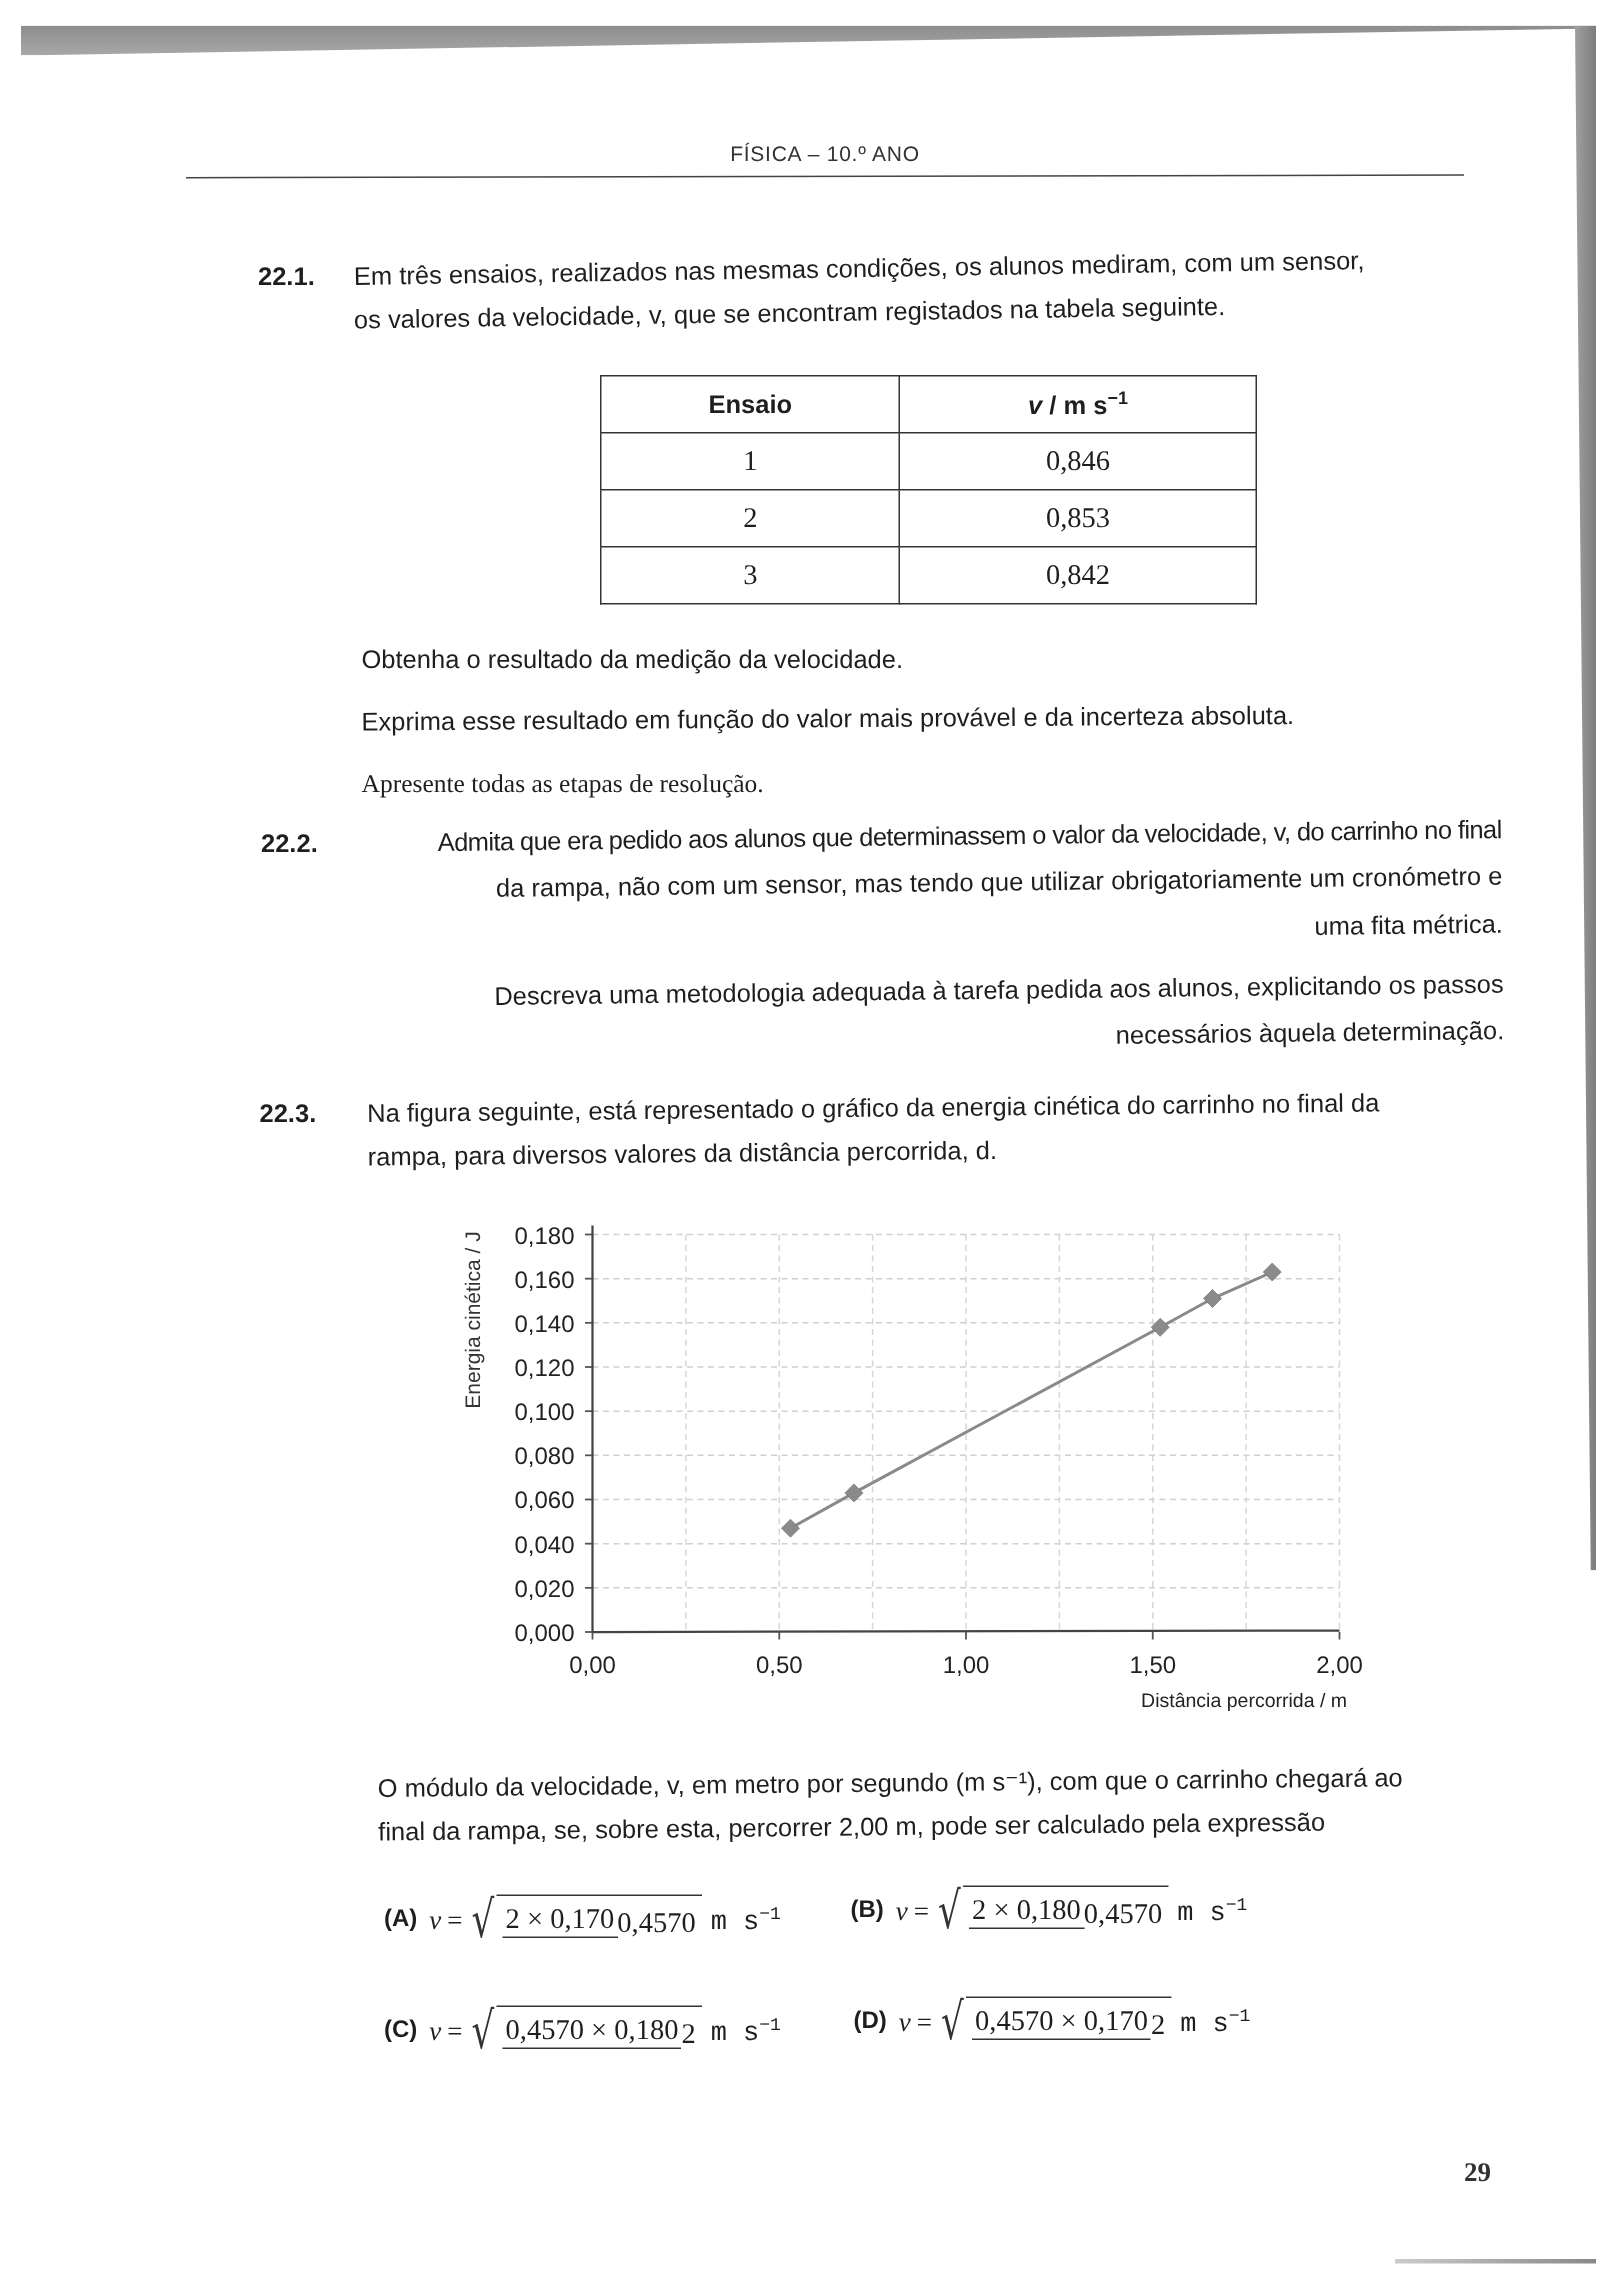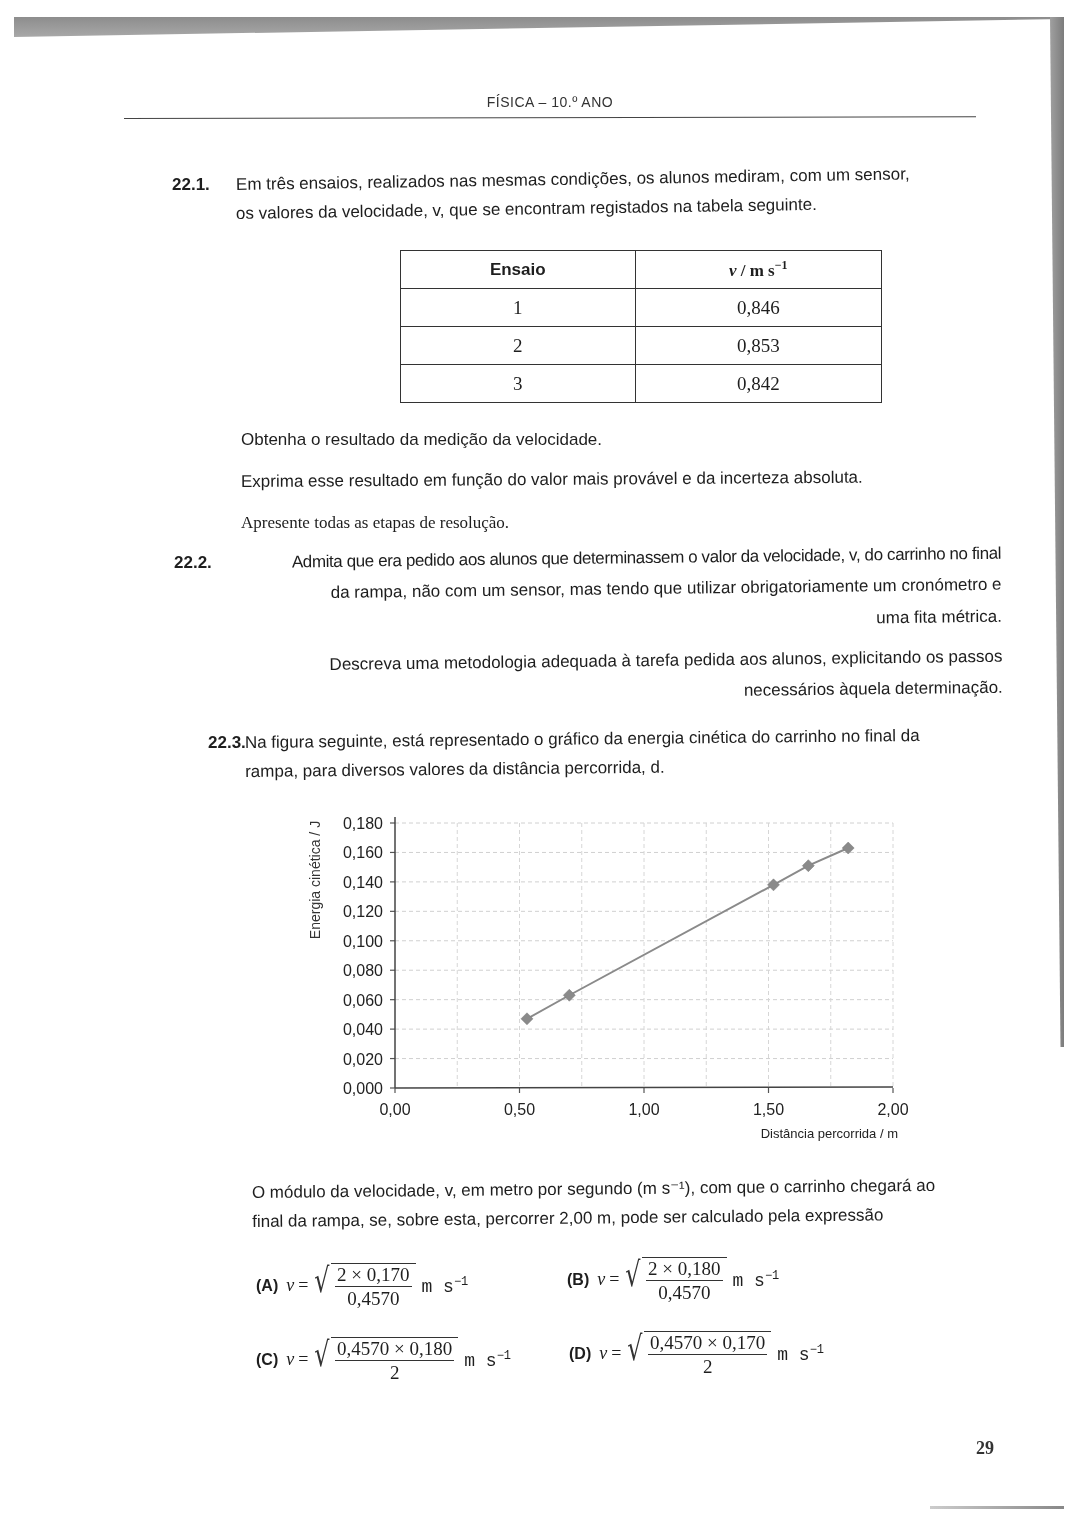--- a/index.html
+++ b/index.html
@@ -25,7 +25,7 @@
   .q p { margin: 0; }
   .para { position: absolute; font-size: 17px; line-height: 1.4; }
 
-  table.data { position: absolute; left: 400px; top: 250px; width: 482px; border-collapse: collapse; font-size: 18px; }
+  table.data { position: absolute; left: 400px; top: 250px; width: 438px; border-collapse: collapse; font-size: 18px; }
   table.data th, table.data td { border: 1.5px solid #333; text-align: center; height: 37px; padding: 0; }
   table.data th { font-weight: bold; font-size: 17px; }
   table.data td { font-family: "Liberation Serif", "DejaVu Serif", serif; font-size: 19px; }

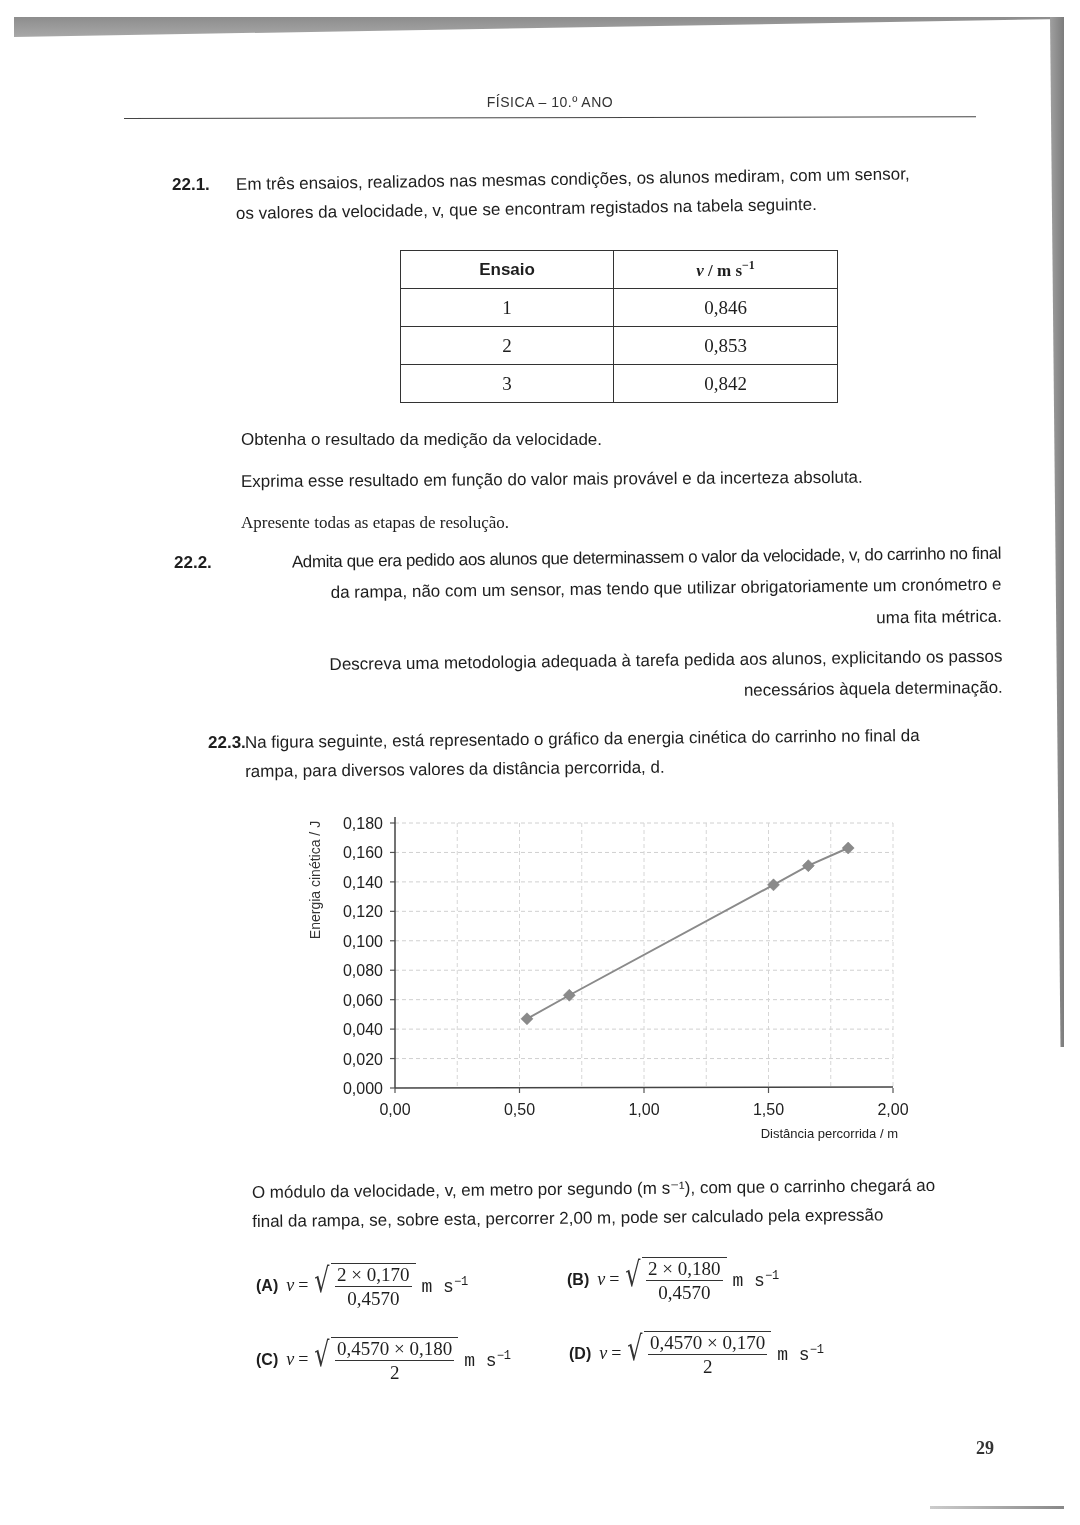--- a/index.html
+++ b/index.html
@@ -29,7 +29,7 @@
   table.data th, table.data td { border: 1.5px solid #333; text-align: center; height: 37px; padding: 0; }
   table.data th { font-weight: bold; font-size: 17px; }
   table.data td { font-family: "Liberation Serif", "DejaVu Serif", serif; font-size: 19px; }
-  .th-unit { font-family: Liberation Serif, serif; font-weight: bold; }
+  .th-unit { font-family: Liberation Sans, sans-serif; font-weight: bold; }
   .th-unit i { font-weight: bold; }
 
   .chart-wrap { position: absolute; left: 300px; top: 800px; width: 640px; height: 350px; }

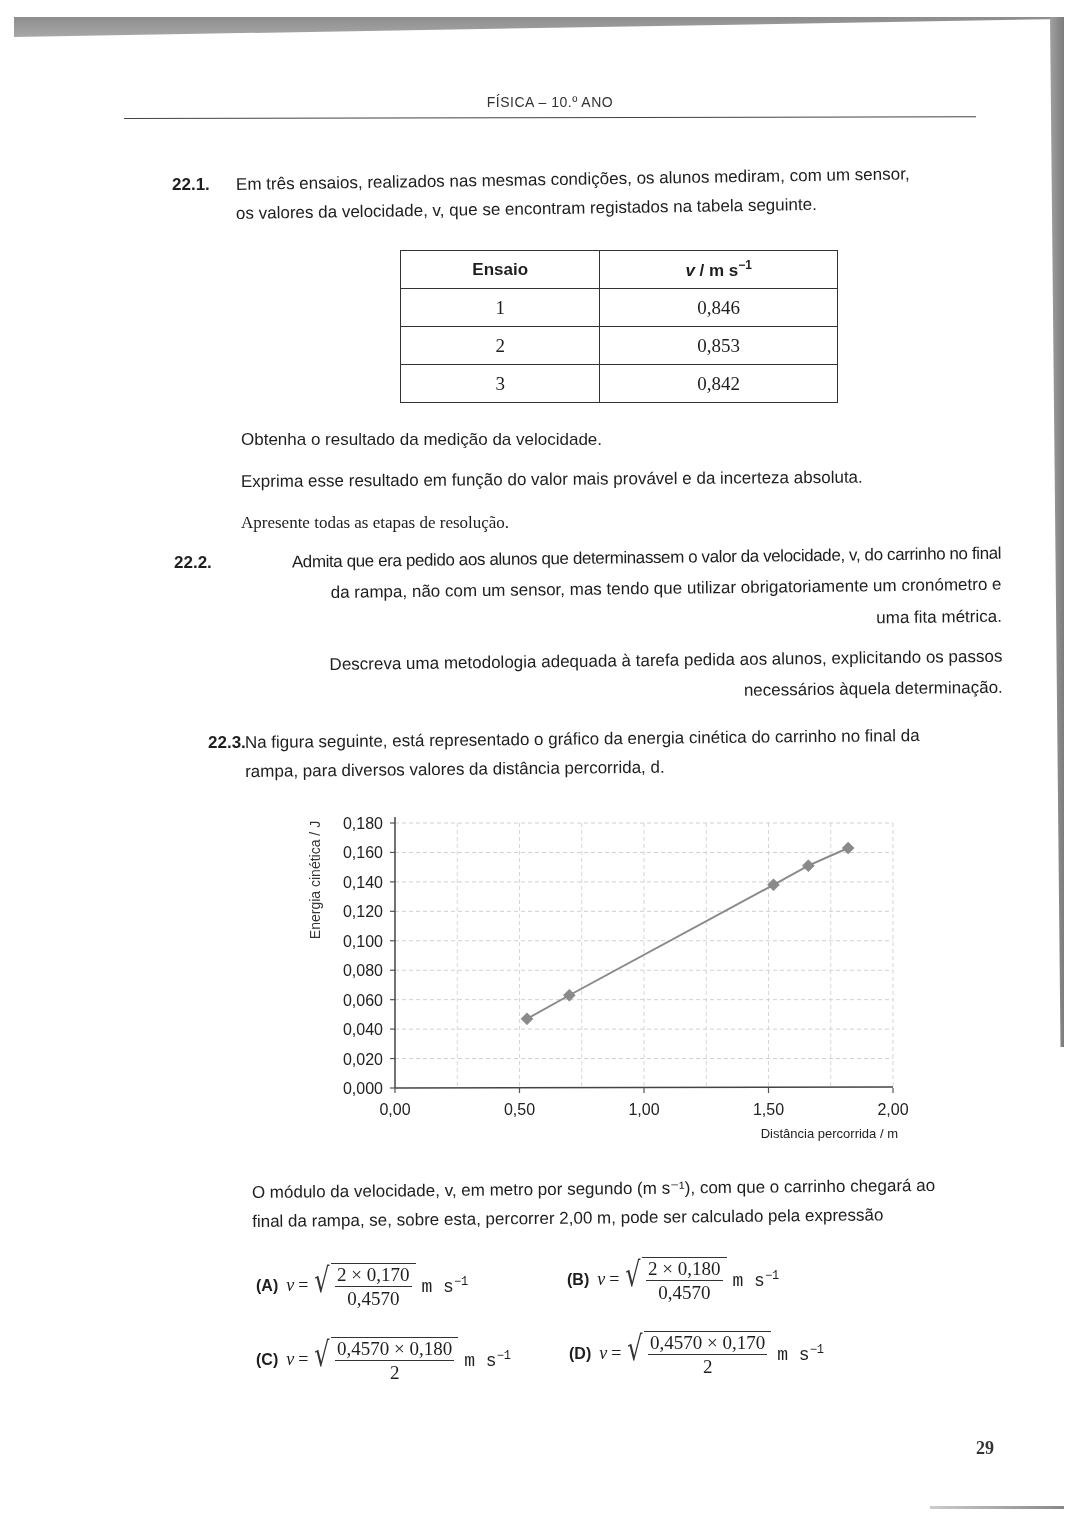--- a/index.html
+++ b/index.html
@@ -105,7 +105,7 @@
 </div>
 
 <div class="q" style="left:245px; top:730px; width:760px;">
-  <span class="num" style="left:-72px;margin-left:35px;">22.3.</span>
+  <span class="num" style="left:-72px;">22.3.</span>
   <div style="transform:rotate(-0.6deg);transform-origin:left;">
     <p>Na figura seguinte, está representado o gráfico da energia cinética do carrinho no final da</p>
     <p style="margin-top:3px">rampa, para diversos valores da distância percorrida, d.</p>

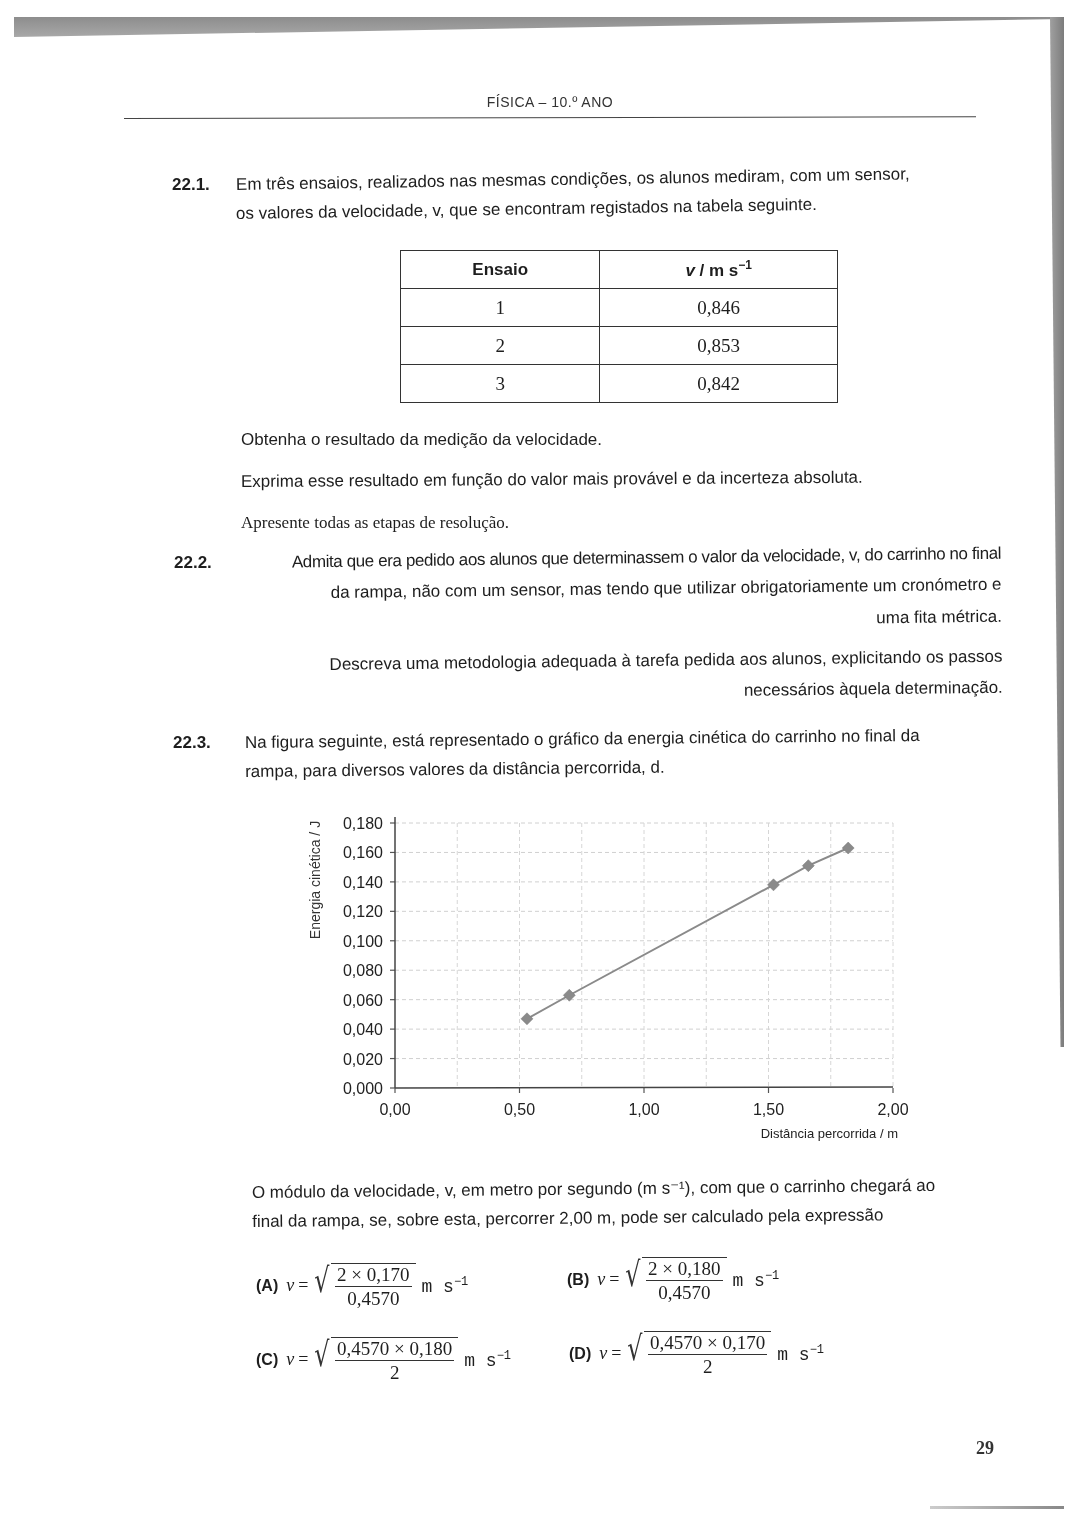--- a/index.html
+++ b/index.html
@@ -41,7 +41,7 @@
   .eq { font-family: "Liberation Serif", serif; margin-right: 3px; }
   .sqrt { display: inline-flex; align-items: stretch; }
   .sqrt .rad { font-family: "DejaVu Serif", serif; font-size: 34px; line-height: 1; transform: scaleX(0.7); margin-right: -2px; color: #333; }
-  .sqrt .inner { border-top: 1.3px solid #333; padding: 1px 4px 0 4px; display: inline-flex; flex-direction: column; align-items: center; text-align: center; }
+  .sqrt .inner { border-top: 1.3px solid #333; padding: 1px 4px 0 4px; display: inline-flex; flex-direction: row; align-items: center; text-align: center; }
   .frac-n { font-family: "Liberation Serif", serif; font-size: 19px; line-height: 1; padding: 0 2px 2px 2px; border-bottom: 1.3px solid #333; }
   .frac-d { font-family: "Liberation Serif", serif; font-size: 19px; line-height: 1; padding-top: 2px; }
   .unit { font-family: Liberation Mono, monospace; font-size: 18px; margin-left: 6px; }

